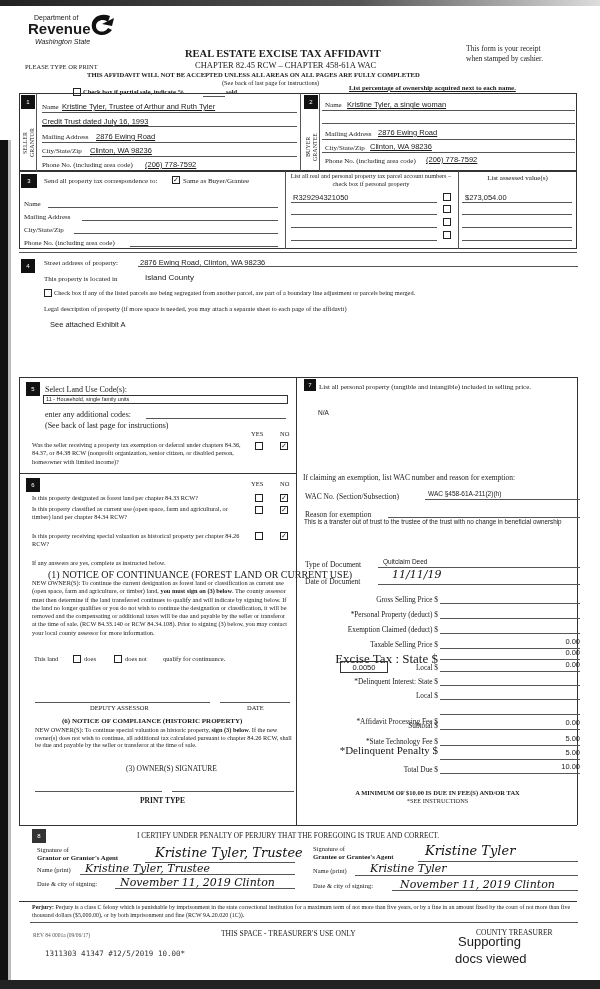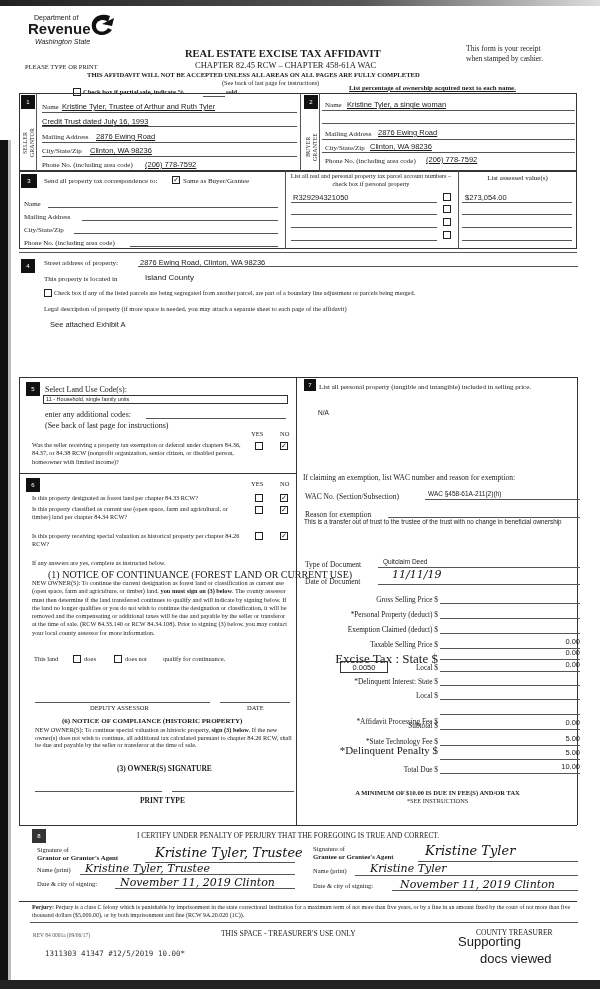--- a/index.html
+++ b/index.html
@@ -208,7 +208,7 @@
   <div class="para" style="left:35px;top:726px;width:258px;line-height:7.6px;">
     <span>NEW OWNER(S): To continue special valuation as historic property, </span><b>sign (3) below</b><span>. If the new owner(s) does not wish to continue, all additional tax calculated pursuant to chapter 84.26 RCW, shall be due and payable by the seller or transferor at the time of sale.</span>
   </div>
-  <div class="lbl" style="left:117px;top:764px;font-size:7.5px;font-weight:bold;">(3) OWNER(S) SIGNATURE</div>
+  <div class="lbl" style="left:126px;top:764px;font-size:7.5px;font-weight:normal;">(3) OWNER(S) SIGNATURE</div>
   <div class="hline" style="left:35px;top:791px;width:127px;"></div>
   <div class="hline" style="left:172px;top:791px;width:122px;"></div>
   <div class="lbl" style="left:140px;top:796px;font-size:7.5px;font-weight:bold;">PRINT TYPE</div>

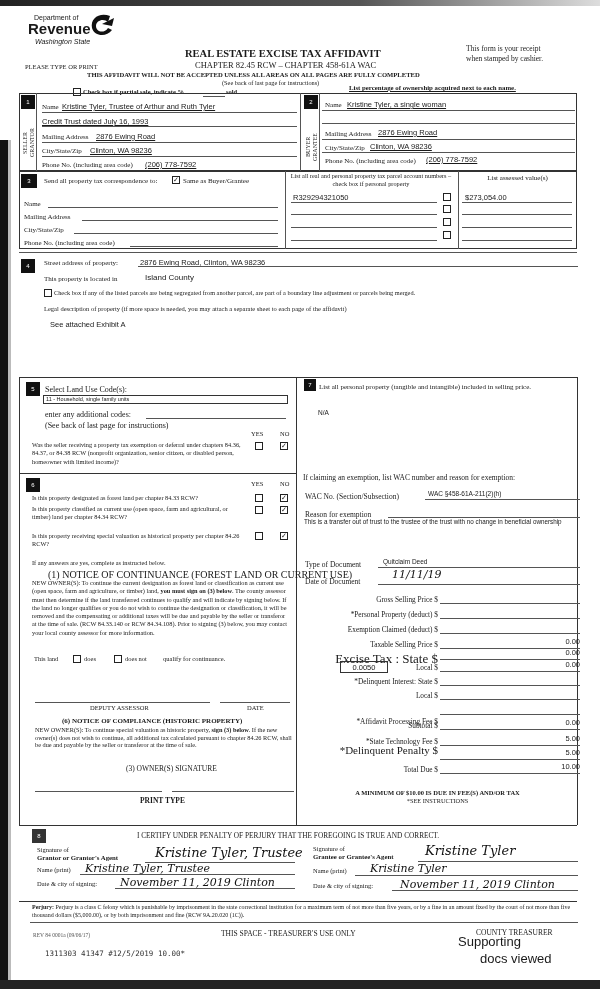--- a/index.html
+++ b/index.html
@@ -330,7 +330,7 @@
   <div class="lbl" style="left:476px;top:928px;font-size:7.5px;">COUNTY TREASURER</div>
   <div class="lbl" style="left:45px;top:949px;font-size:7.5px;font-family:'DejaVu Sans Mono',monospace;color:#333;">1311303 41347 #12/5/2019 10.00*</div>
   <div class="lbl sans" style="left:458px;top:934px;font-size:13px;">Supporting</div>
-  <div class="lbl sans" style="left:480px;top:951px;font-size:13px;">docs viewed</div>
+  <div class="lbl sans" style="left:455px;top:951px;font-size:13px;">docs viewed</div>
 </div>
 
 <div class="bottombar"></div>

